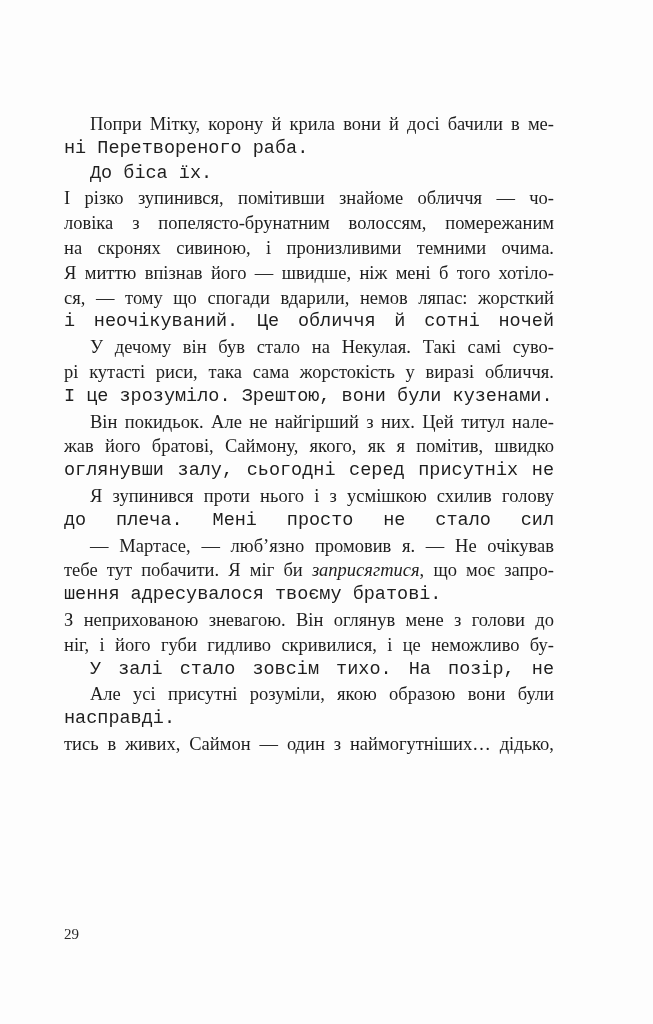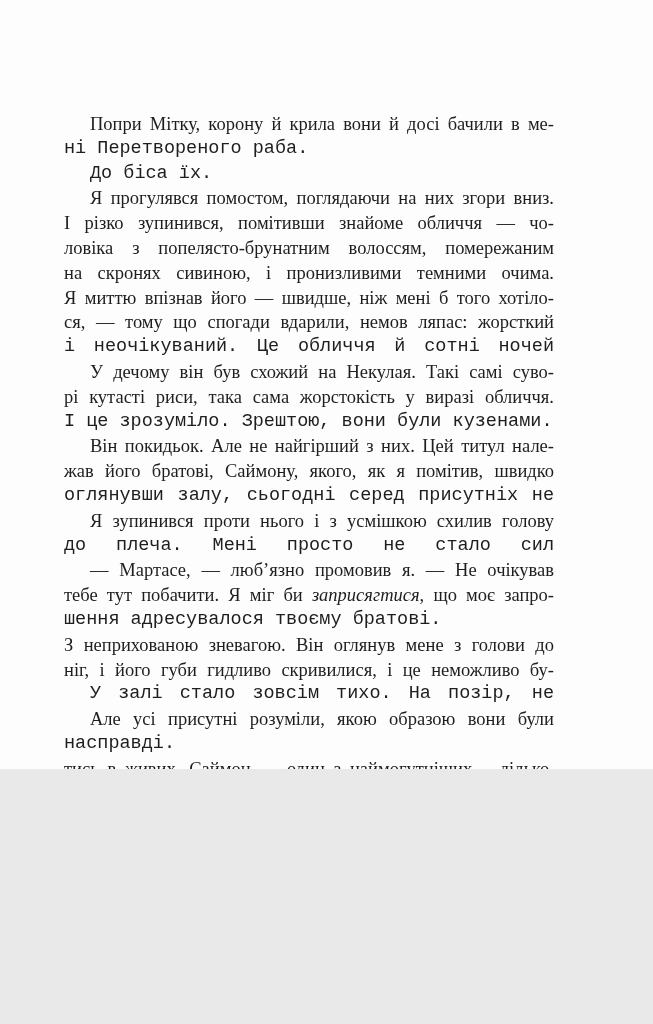--- a/index.html
+++ b/index.html
@@ -7,7 +7,7 @@
   .page {
     position: relative;
     width: 653px;
-    height: 769px;
+    height: 1024px;
     background: #fdfdfd;
     overflow: hidden;
     font-family: "Liberation Serif", "DejaVu Serif", serif;

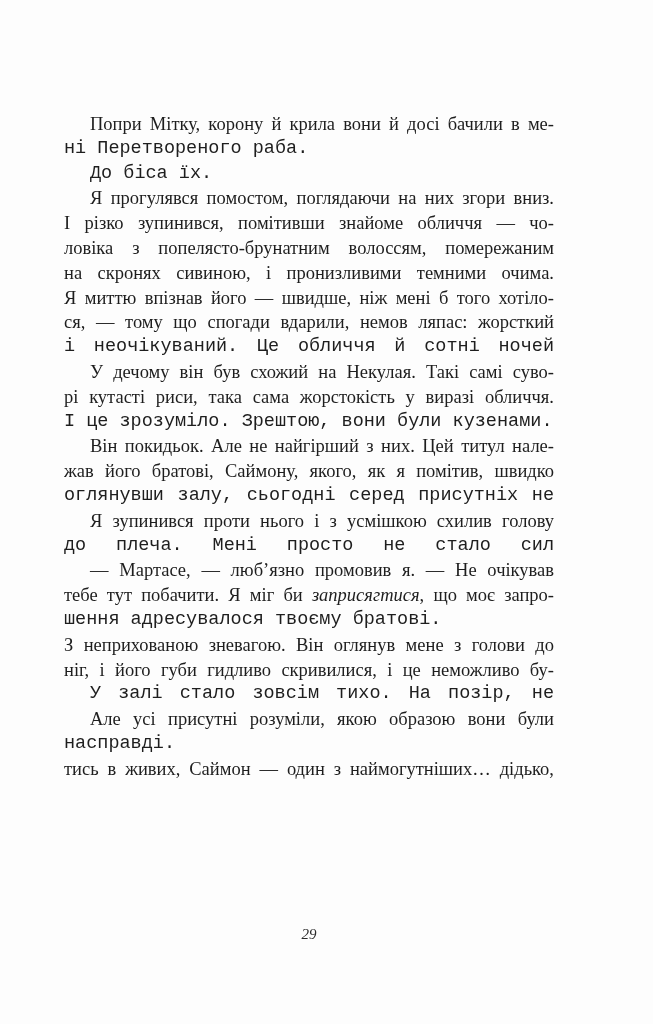--- a/index.html
+++ b/index.html
@@ -57,7 +57,6 @@
         <div class="line first last"><span>До біса їх.</span></div>
       </div>
       <div class="para">
-        <div class="line first"><span>Я прогулявся помостом, поглядаючи на них згори вниз.</span></div>
         <div class="line"><span>І різко зупинився, помітивши знайоме обличчя — чо-</span></div>
         <div class="line"><span>ловіка з попелясто-брунатним волоссям, помережаним</span></div>
         <div class="line"><span>на скронях сивиною, і пронизливими темними очима.</span></div>

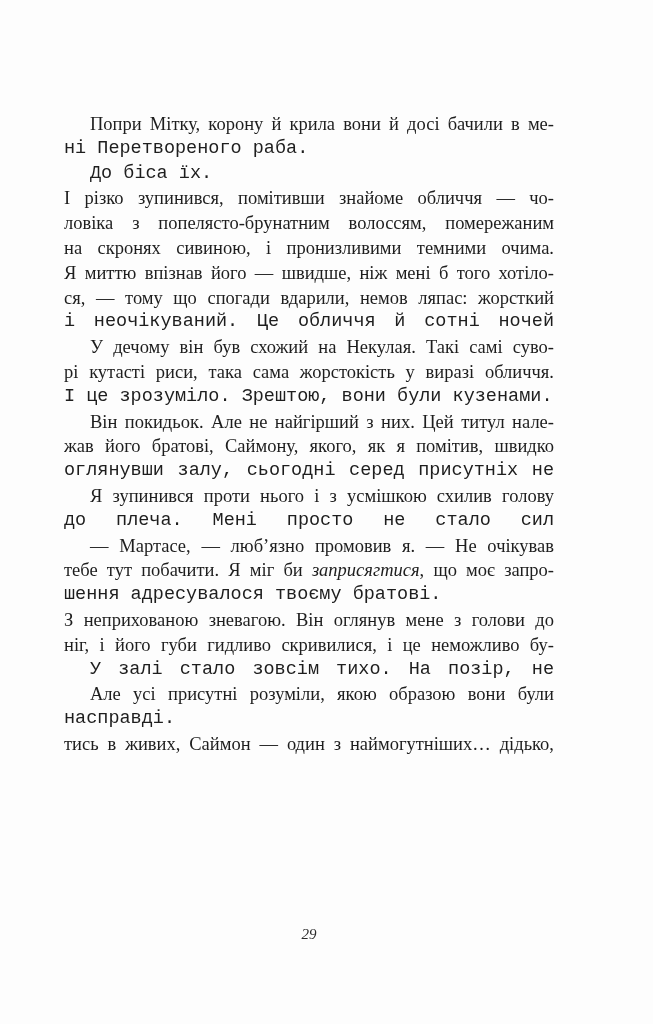--- a/index.html
+++ b/index.html
@@ -65,7 +65,7 @@
         <div class="line last"><span>і неочікуваний. Це обличчя й сотні ночей страждань.</span></div>
       </div>
       <div class="para">
-        <div class="line first"><span>У дечому він був схожий на Некулая. Такі самі суво-</span></div>
+        <div class="line first"><span>У дечому він був стало на Некулая. Такі самі суво-</span></div>
         <div class="line"><span>рі кутасті риси, така сама жорстокість у виразі обличчя.</span></div>
         <div class="line last"><span>І це зрозуміло. Зрештою, вони були кузенами.</span></div>
       </div>

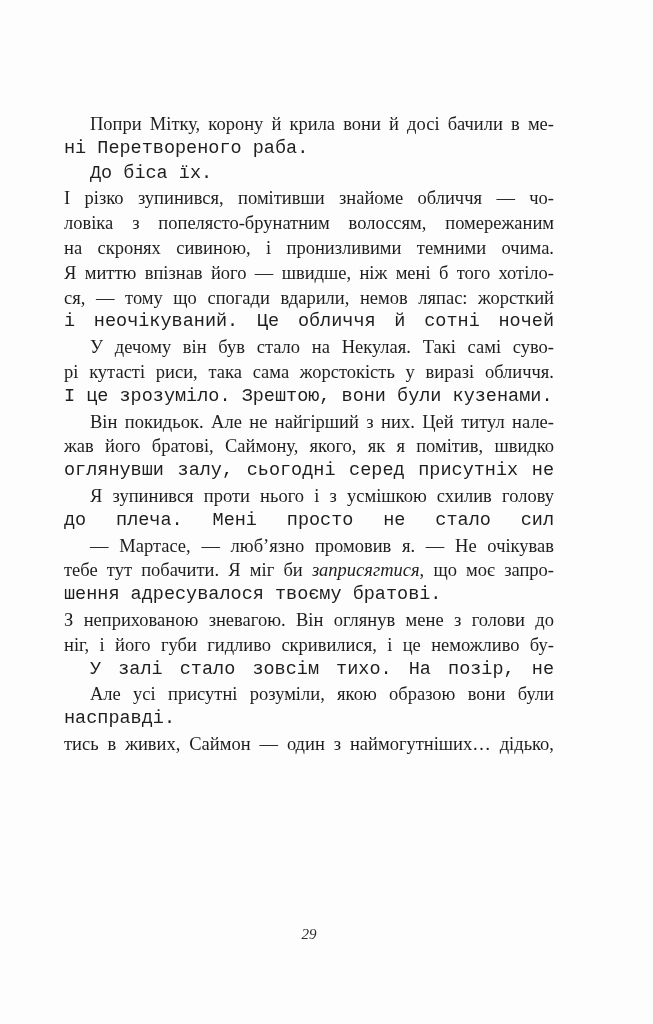--- a/index.html
+++ b/index.html
@@ -37,11 +37,9 @@
     left: 64px;
     top: 924px;
     width: 490px;
-    text-align: center;
     font-size: 15px;
     line-height: 20px;
     color: #2a2a2a;
-    font-style: italic;
   }
 </style>
 </head>

